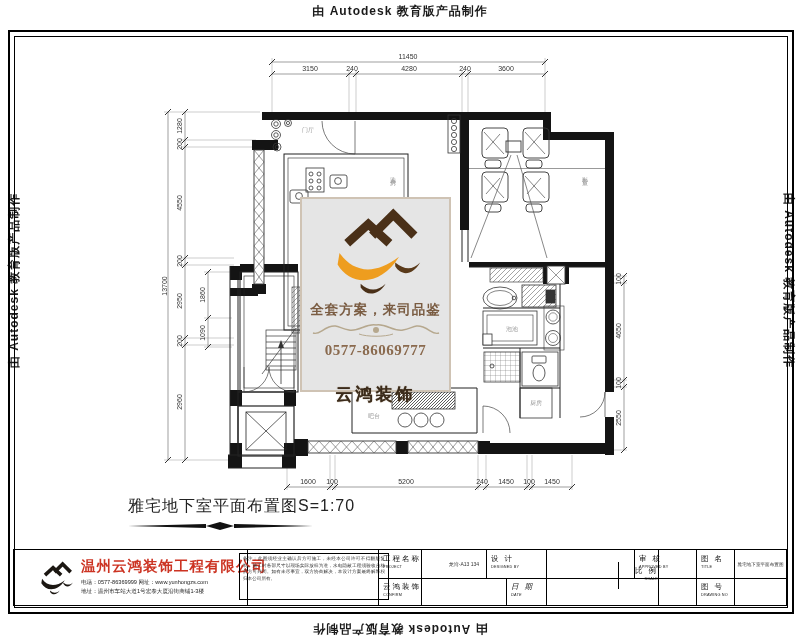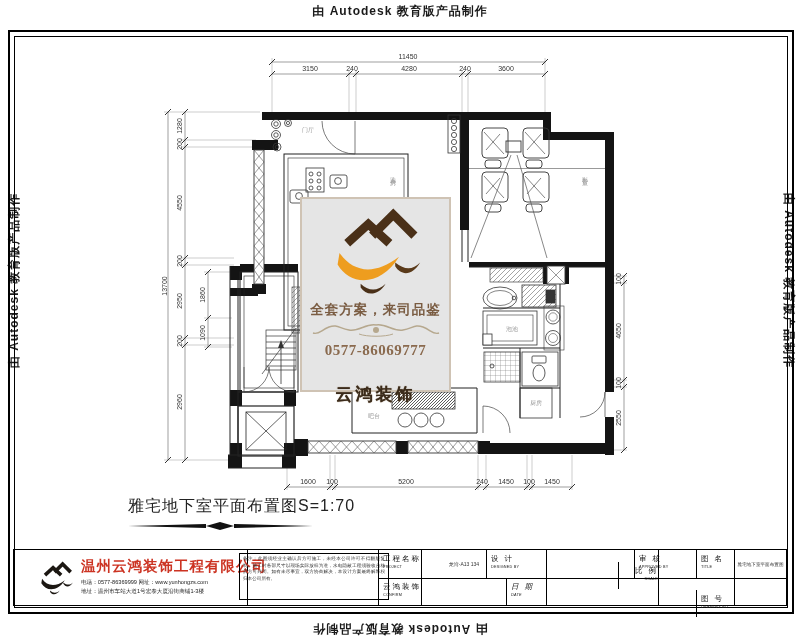--- a/index.html
+++ b/index.html
@@ -382,7 +382,7 @@
       <div class="en">SCALE</div>
     </div>
     <div class="cell valcell" style="left:644px;top:28px;width:38px;height:27px;"></div>
-    <div class="cell lblcell" style="left:682px;top:28px;width:38px;height:27px;margin-top:12px;">
+    <div class="cell lblcell" style="left:682px;top:28px;width:38px;height:27px;">
       <div class="zh">图 号</div>
       <div class="en">DRAWING NO</div>
     </div>

